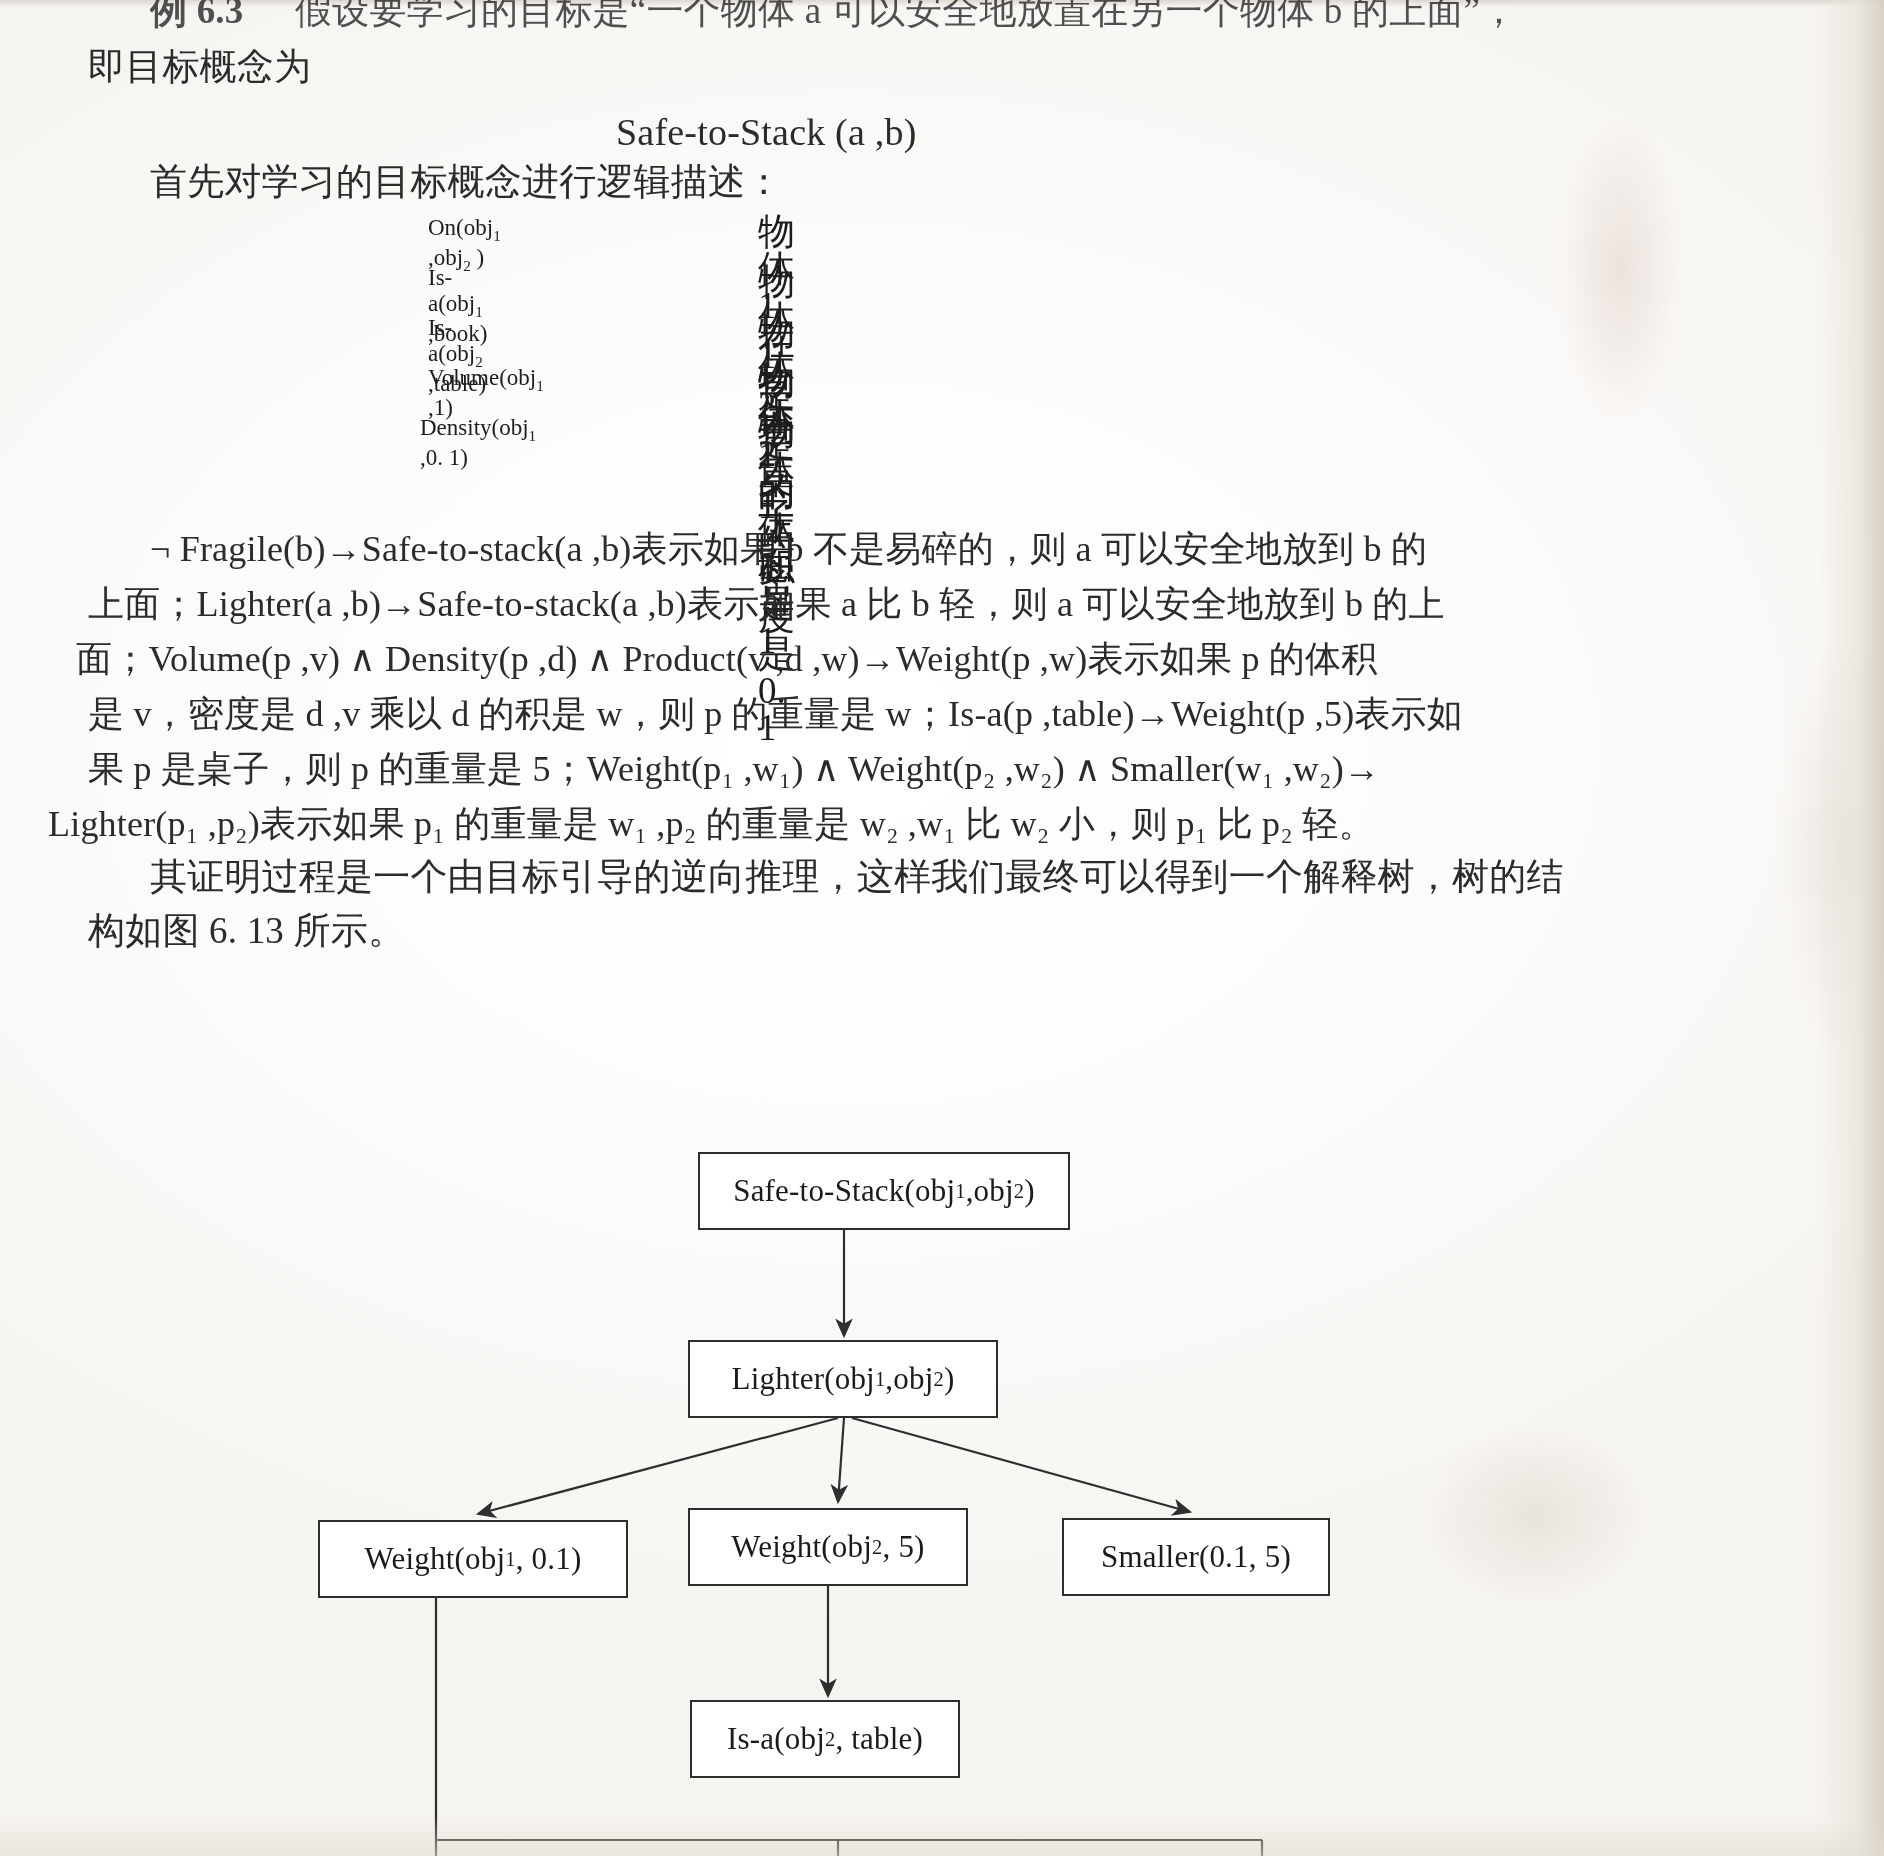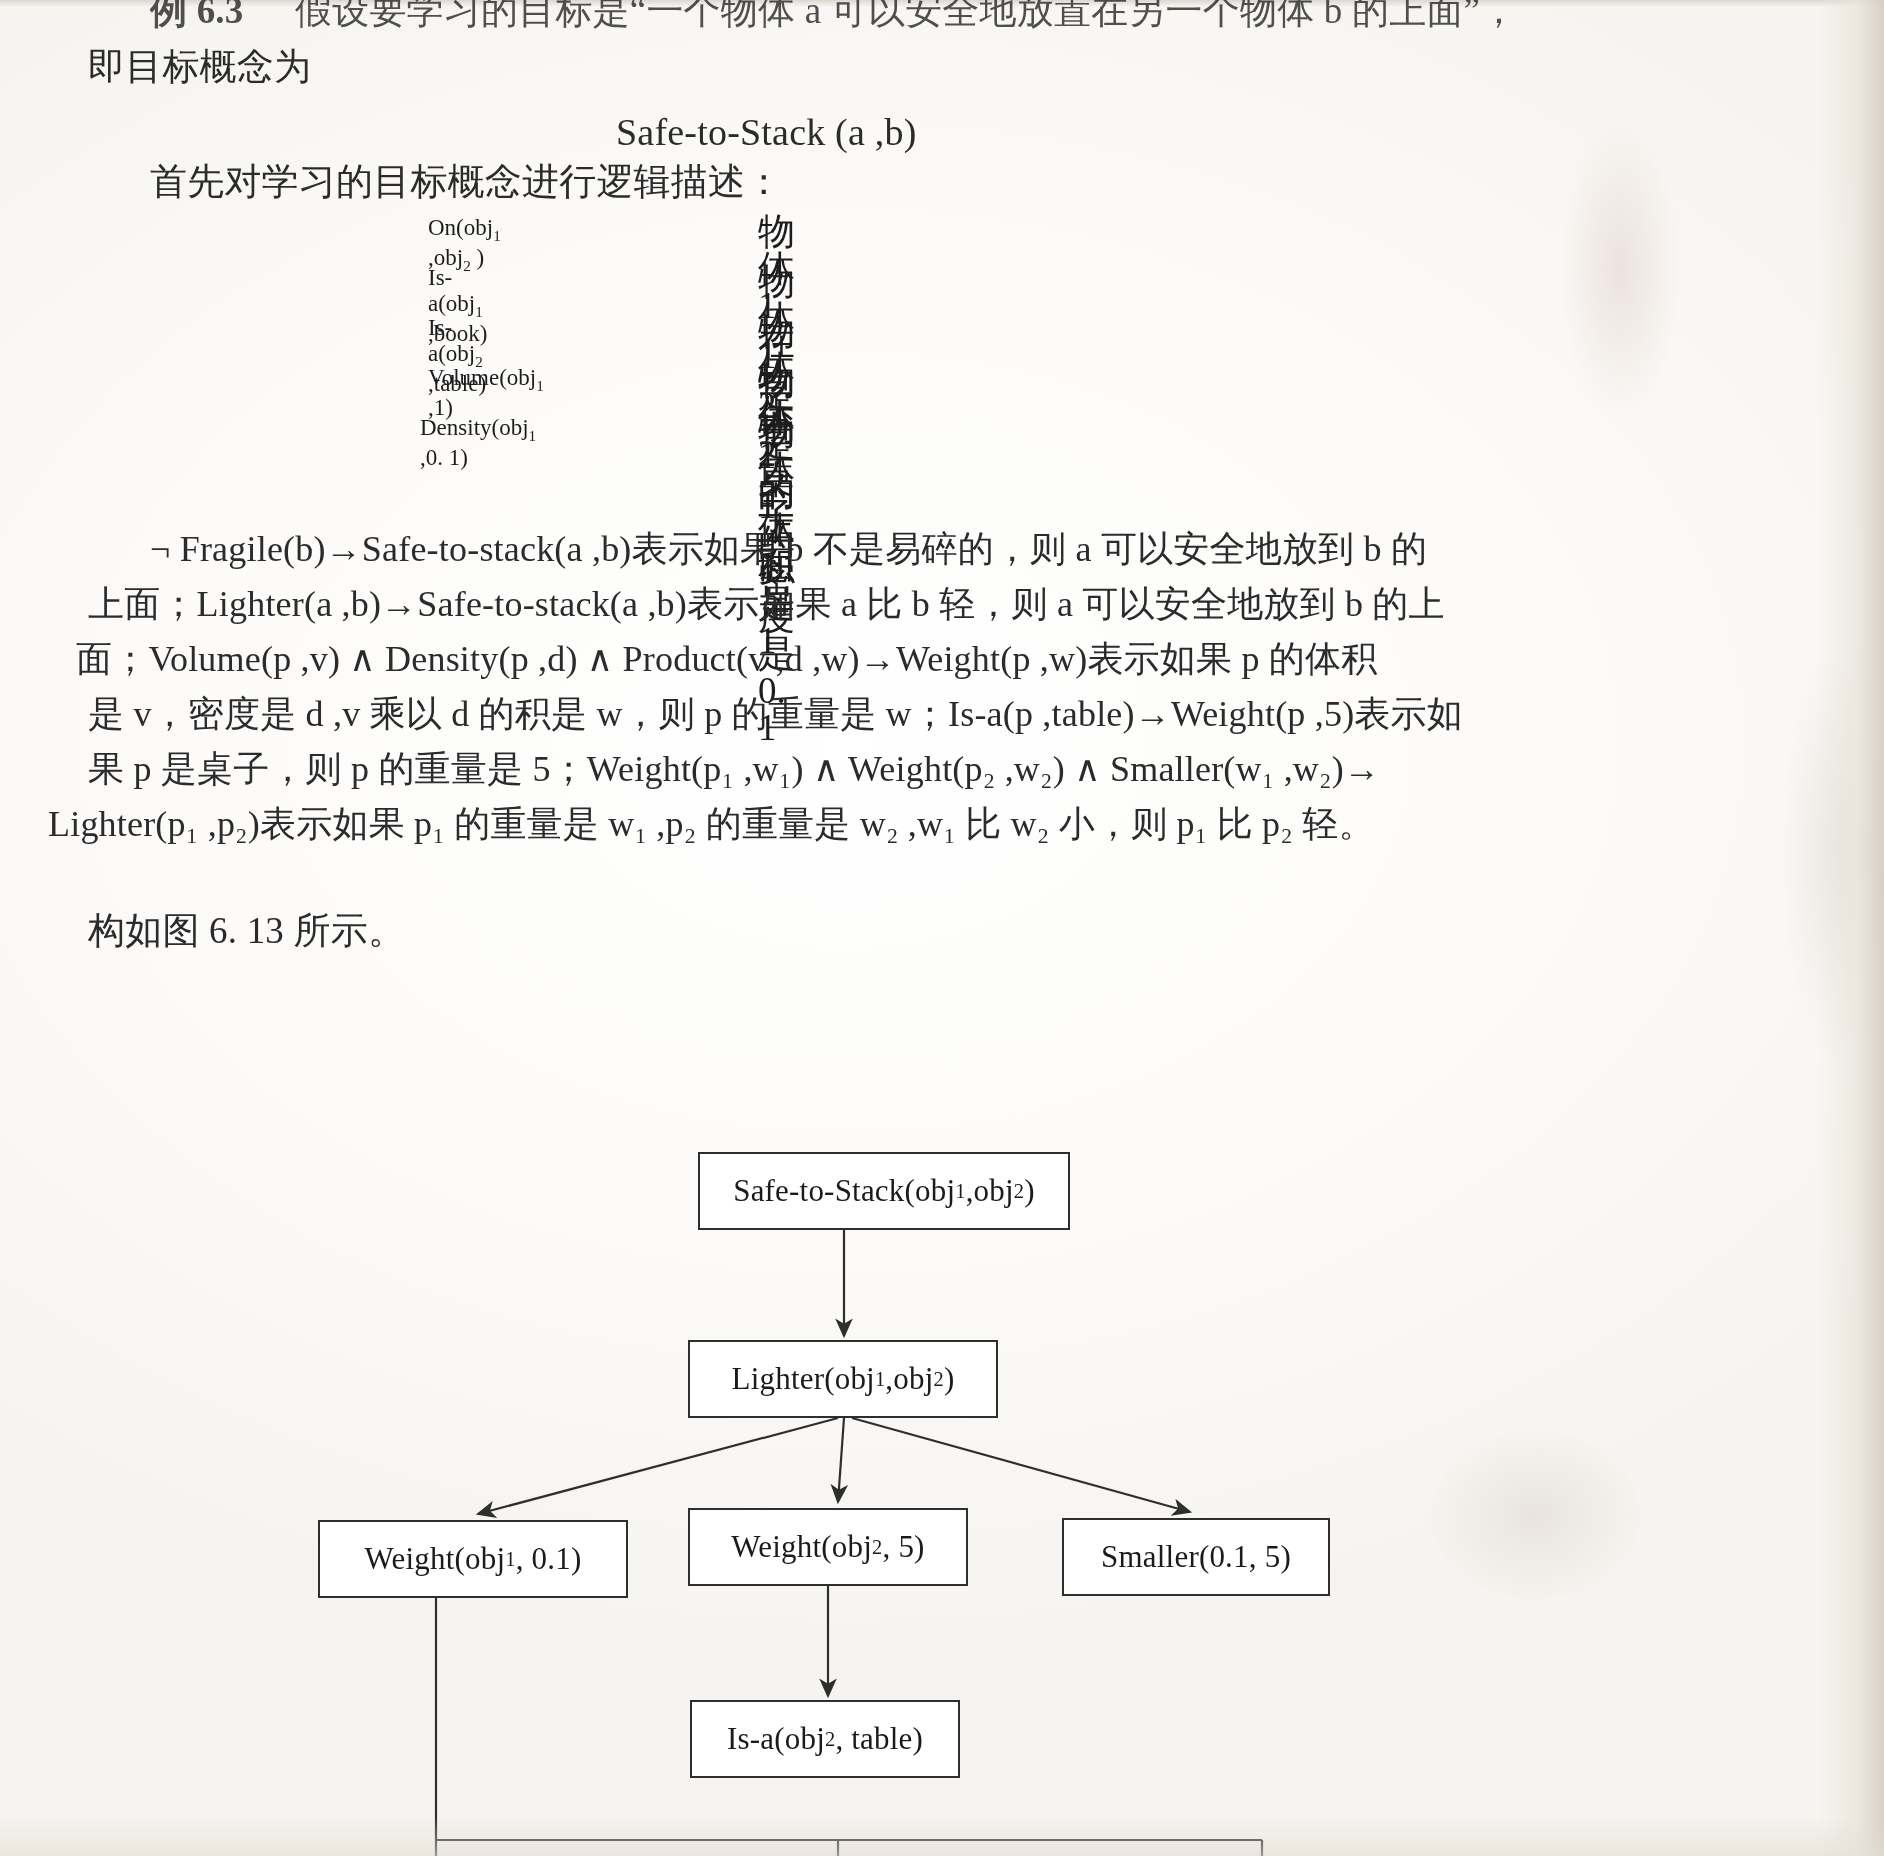--- a/index.html
+++ b/index.html
@@ -174,6 +174,7 @@
     <div class="line para" style="left:88px; top:745px;">果 p 是桌子，则 p 的重量是 5；Weight(p₁ ,w₁) ∧ Weight(p₂ ,w₂) ∧ Smaller(w₁ ,w₂)→</div>
     <div class="line para" style="left:48px; top:800px;">Lighter(p₁ ,p₂)表示如果 p₁ 的重量是 w₁ ,p₂ 的重量是 w₂ ,w₁ 比 w₂ 小，则 p₁ 比 p₂ 轻。</div>
 
+    <div class="line cjk" style="left:150px; top:858px;">其证明过程是一个由目标引导的逆向推理，这样我们最终可以得到一个解释树，树的结</div>
     <div class="line cjk" style="left:88px; top:912px;">构如图 6. 13 所示。</div>
 
   </div>

